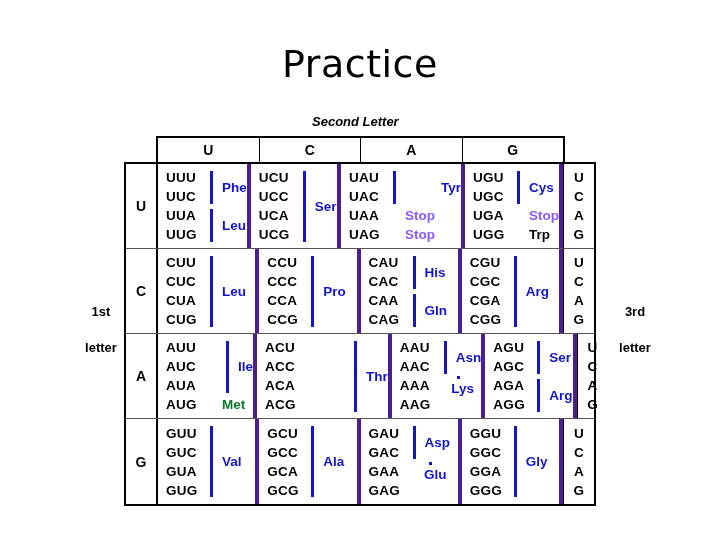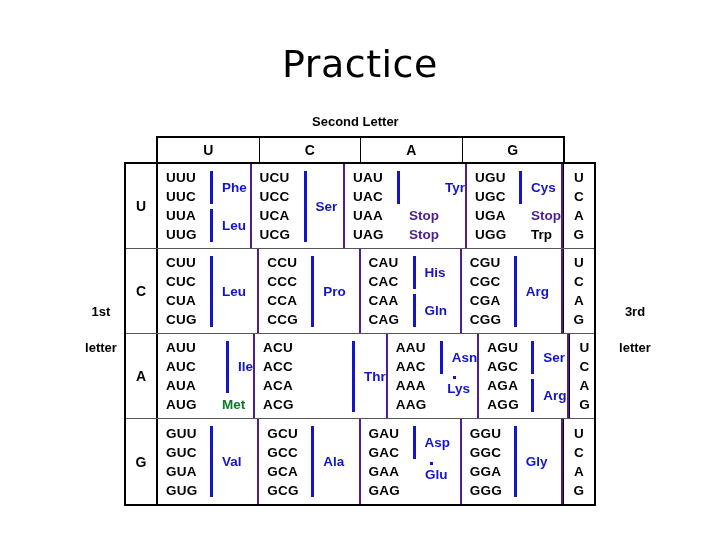--- a/index.html
+++ b/index.html
@@ -39,6 +39,7 @@
     font-size: 13px;
     color: #000000;
     white-space: nowrap;
+    font-style: italic;
   }
 
   

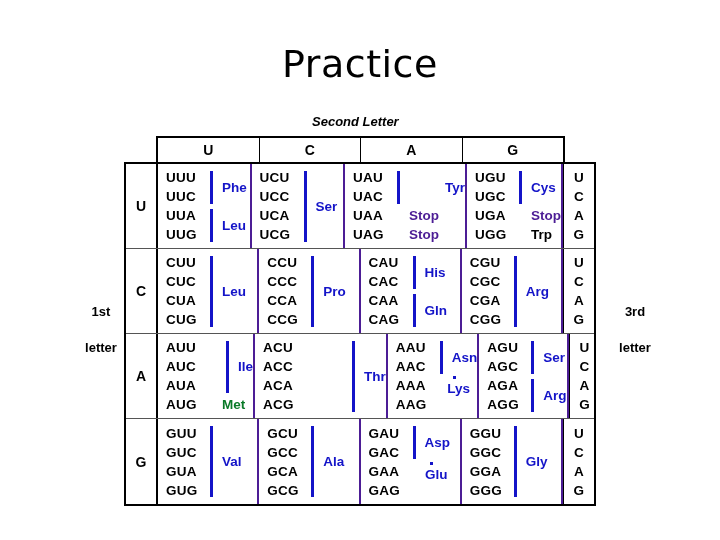--- a/index.html
+++ b/index.html
@@ -120,7 +120,7 @@
   .codon-cell {
     flex: 1 1 0;
     position: relative;
-    border-right: 2px solid #4c1d95;
+    border-right: 4px solid #4c1d95;
     box-sizing: border-box;
     padding: 4px 0 4px 8px;
     display: flex;

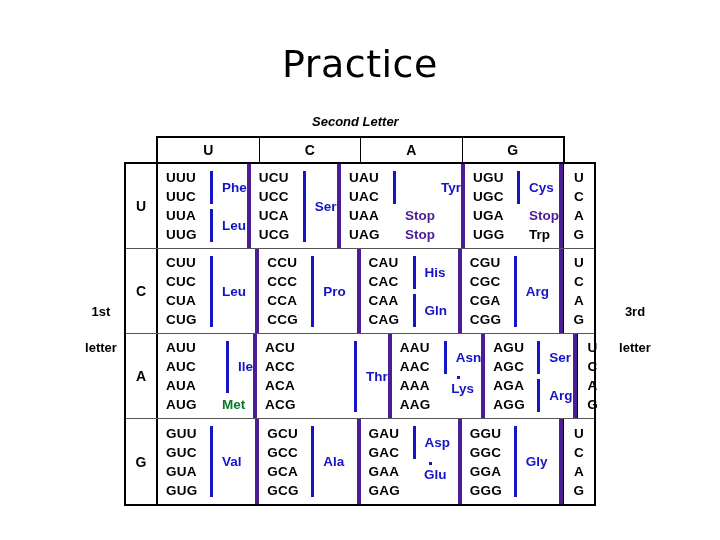--- a/index.html
+++ b/index.html
@@ -169,7 +169,7 @@
     white-space: nowrap;
   }
   .aa-blue  { color: #1414c8; }
-  .aa-red   { color: #4c1d95; }
+  .aa-red   { color: #8b5cf6; }
   .aa-green { color: #0a7a28; }
   .aa-black { color: #000000; }
 

